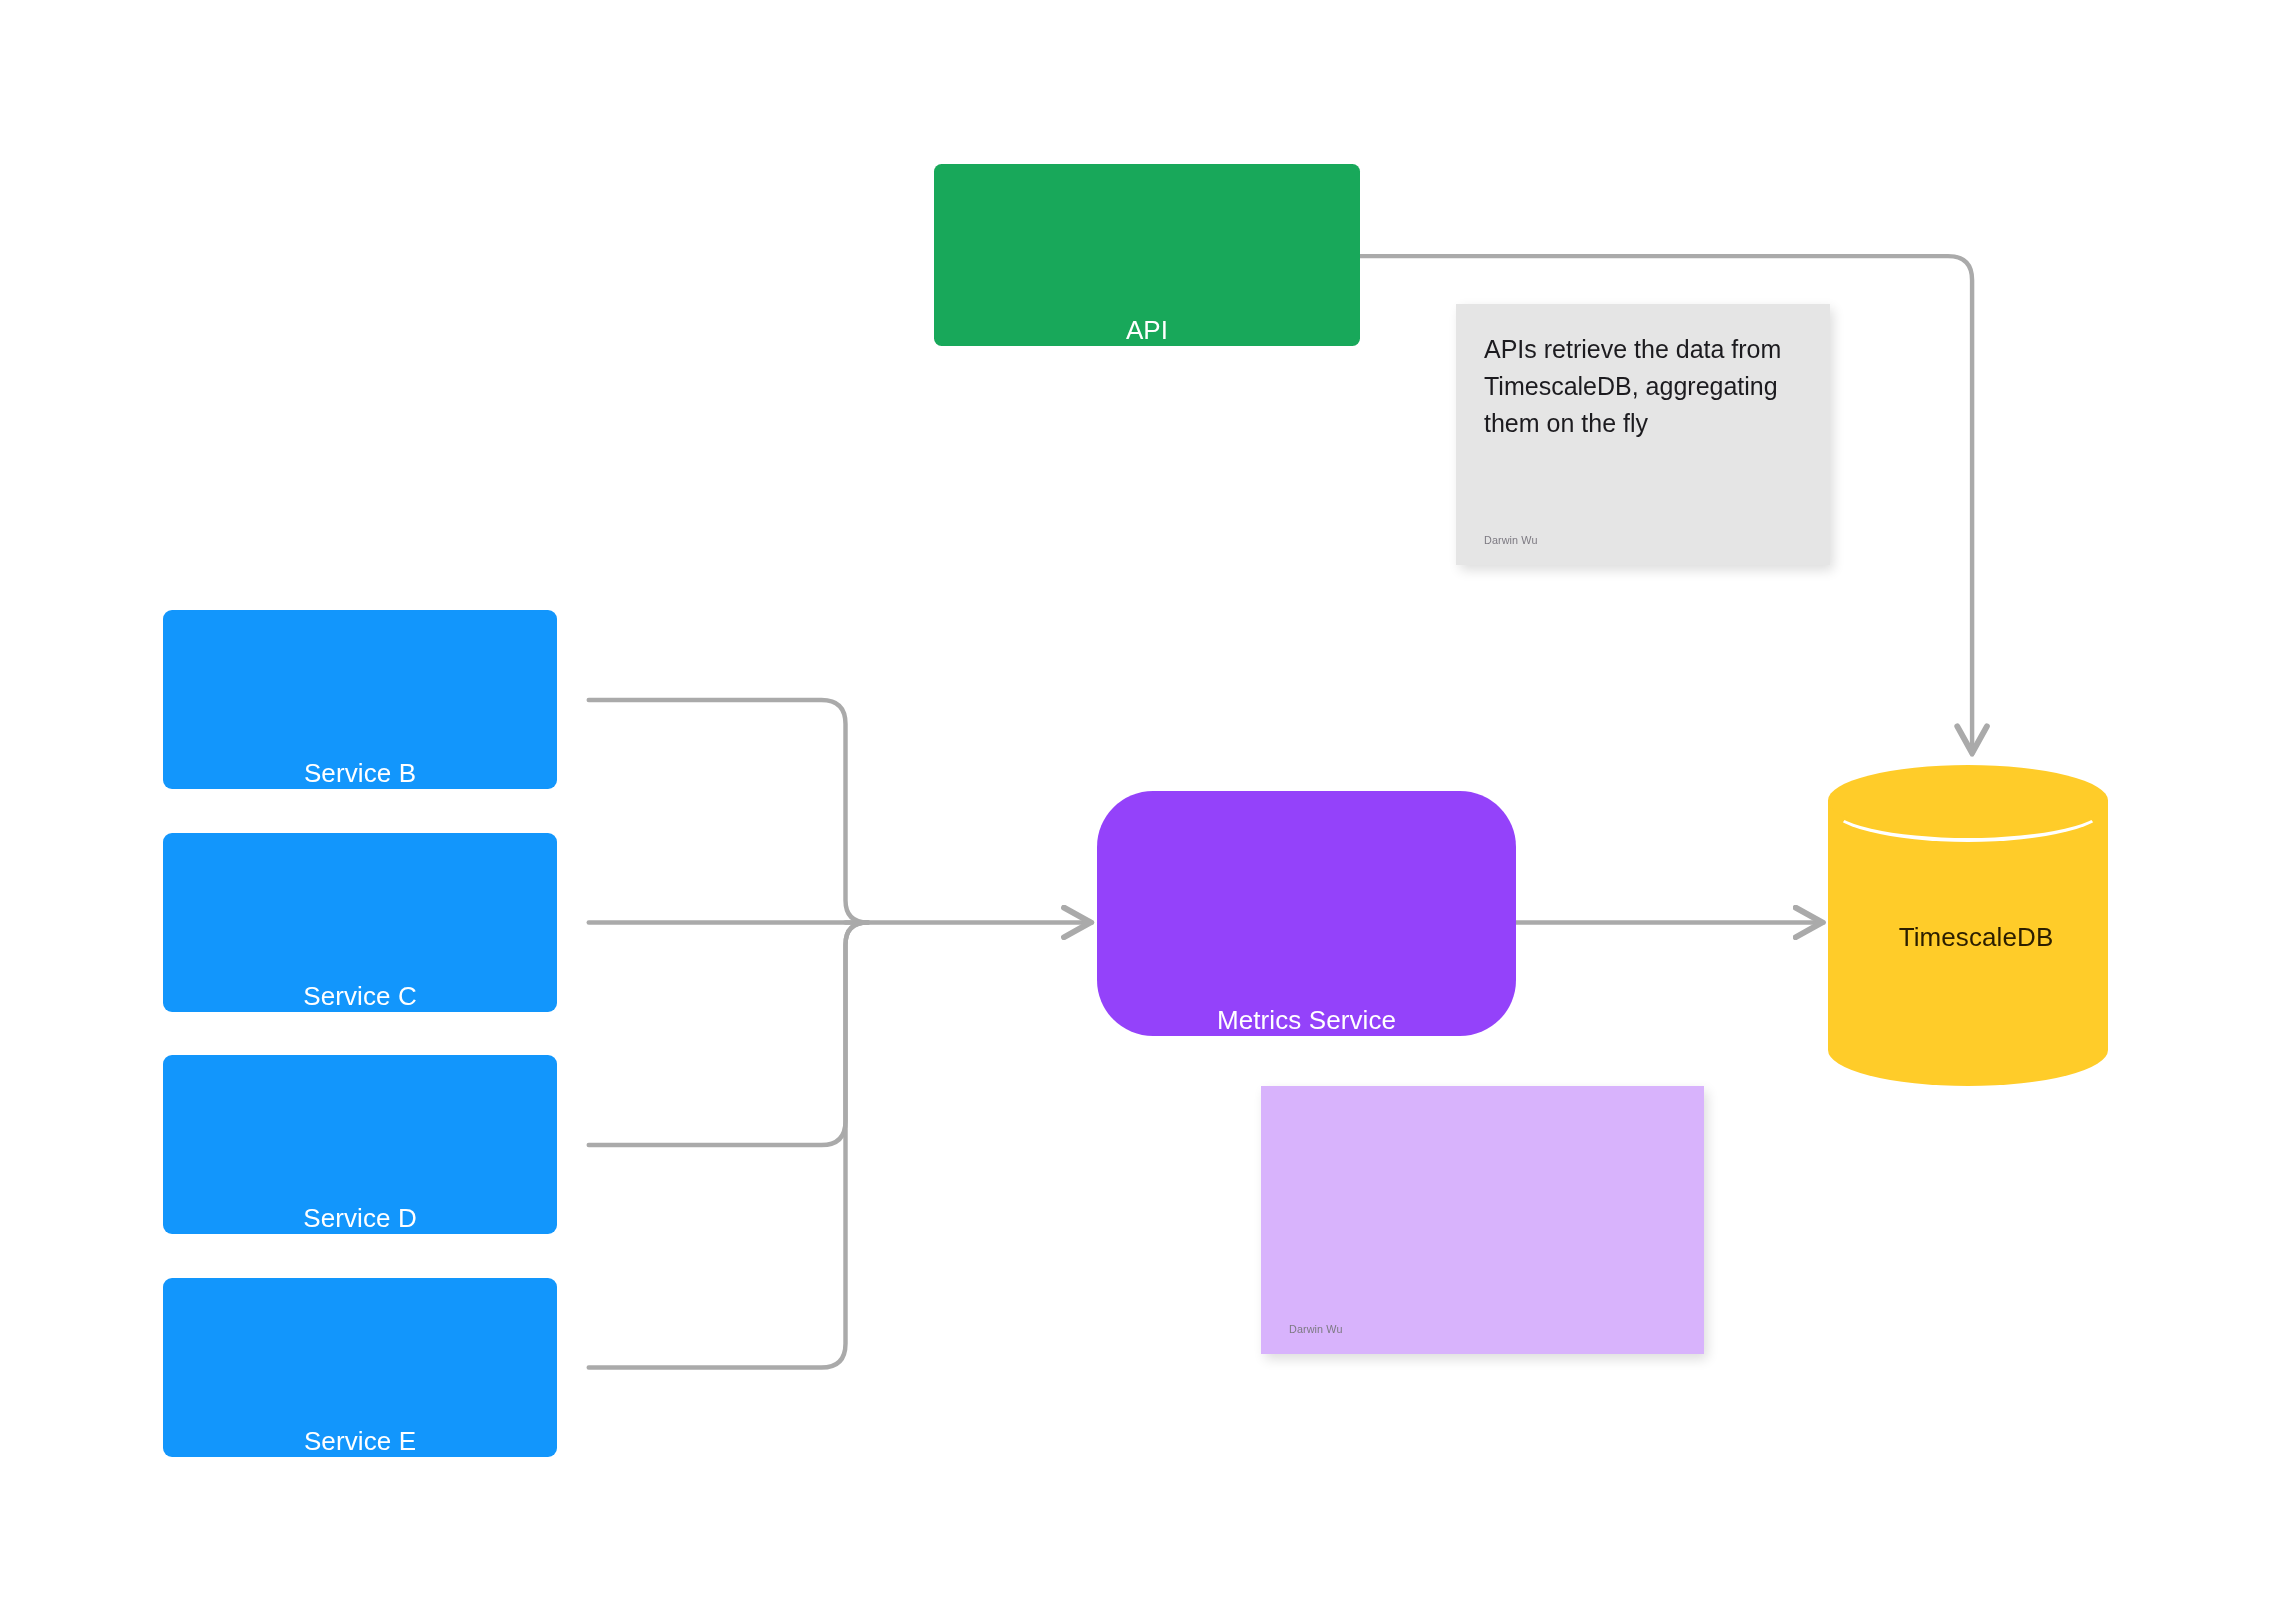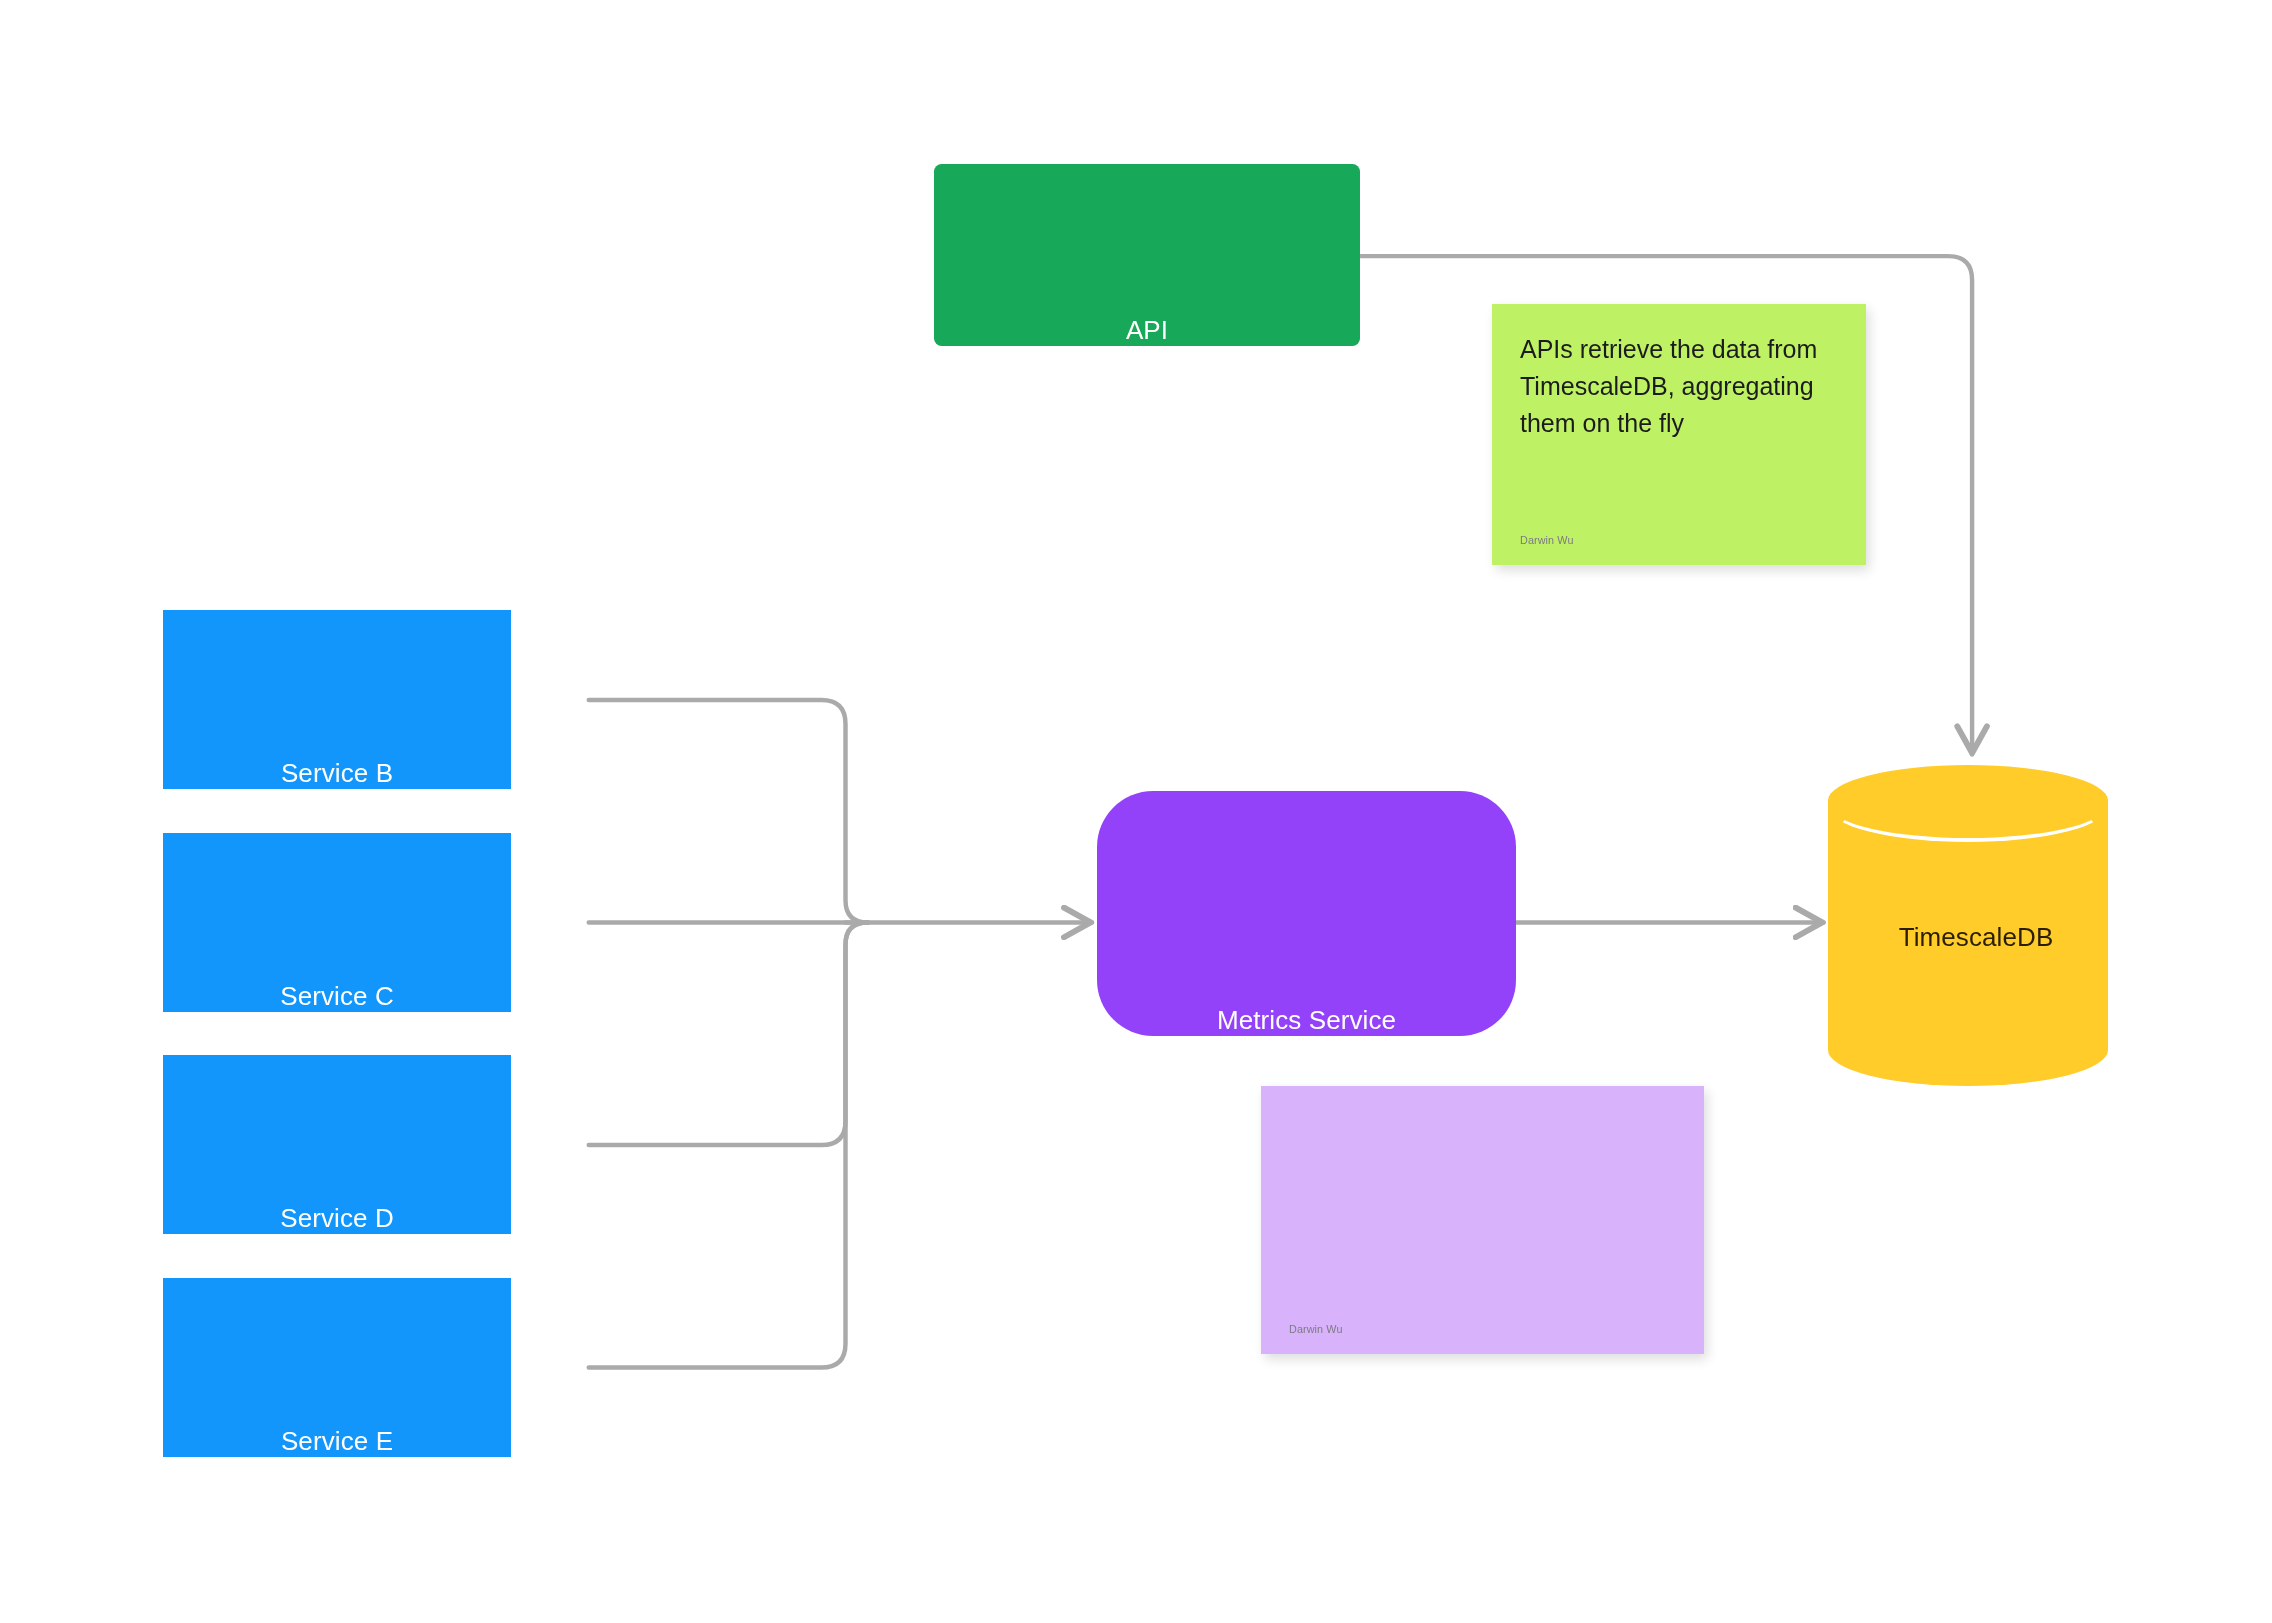--- a/index.html
+++ b/index.html
@@ -158,8 +158,7 @@
     top: 304px;
     width: 374px;
     height: 261px;
-    background: #bef264;
-    margin-left: 36px;
+    background: #e5e5e5;
   }
   #sticky-purple {
     left: 1261px;

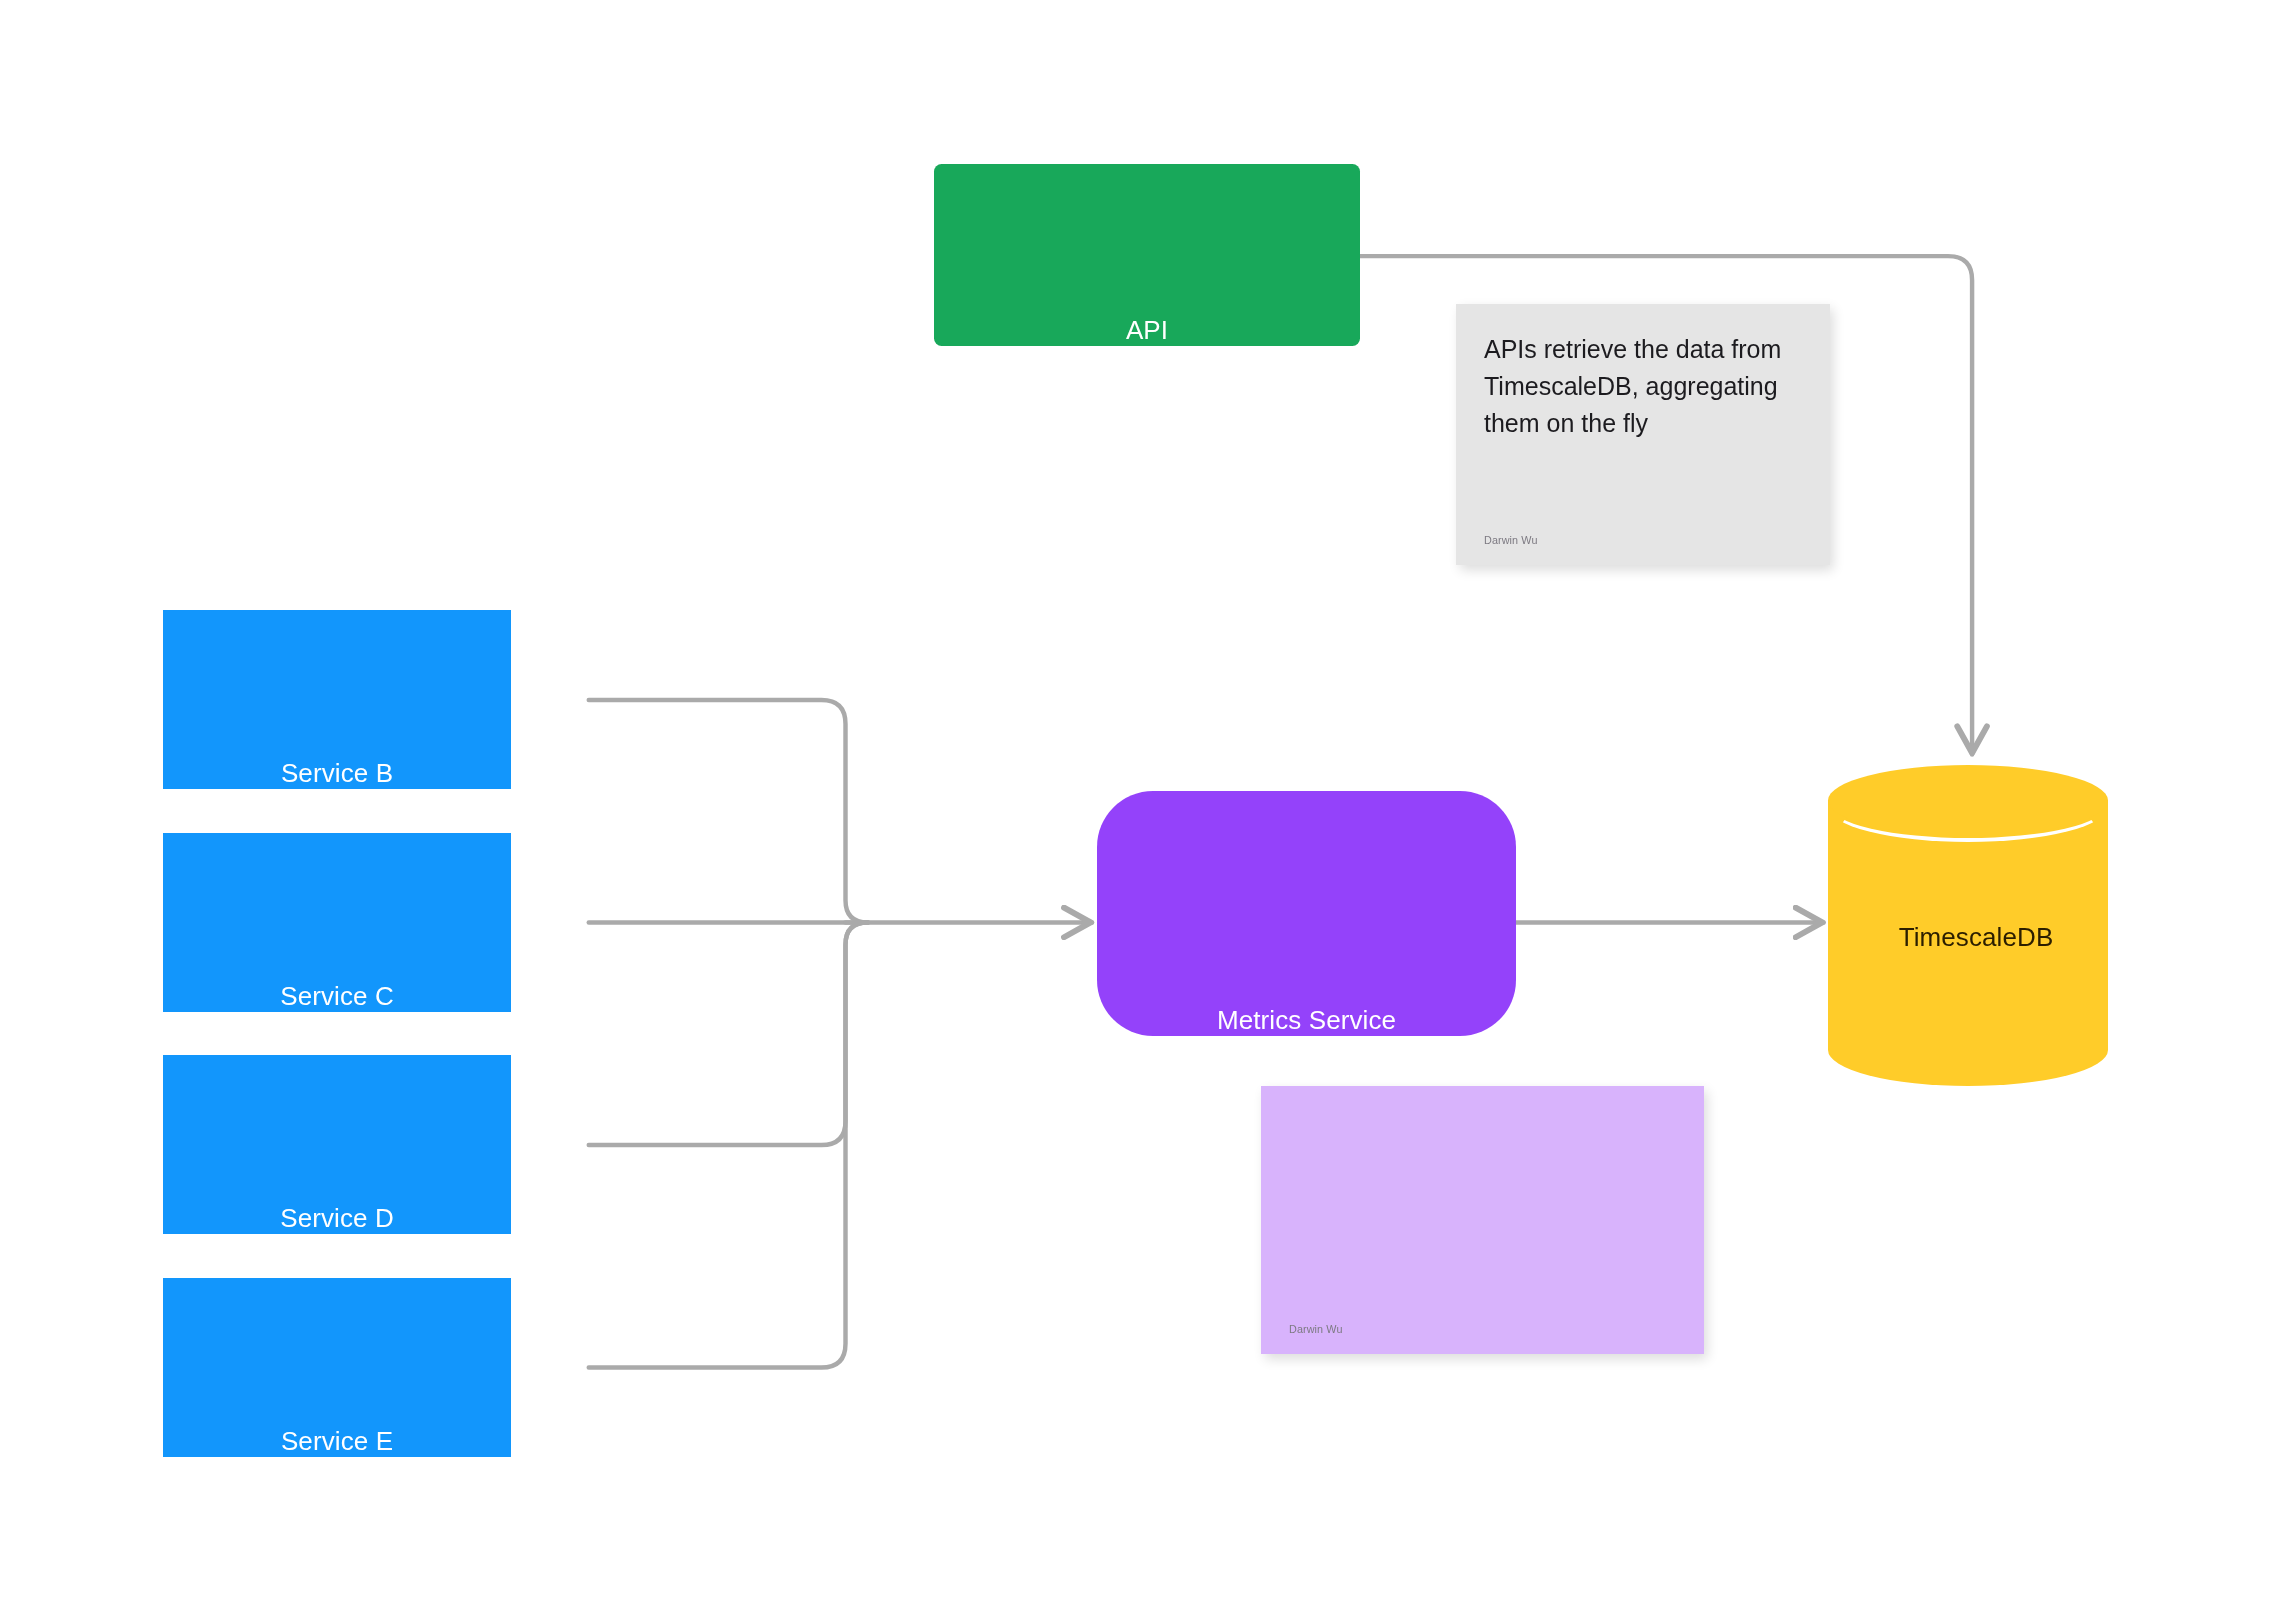--- a/index.html
+++ b/index.html
@@ -57,10 +57,10 @@
   
   .node-service {
     left: 163px;
-    width: 348px;
+    width: 394px;
     height: 179px;
     background: #1296FC;
-    border-radius: 0;
+    border-radius: 9px;
   }
   .node-service .node-label { color: #ffffff; }
   #node-service-b { top: 610px; }

